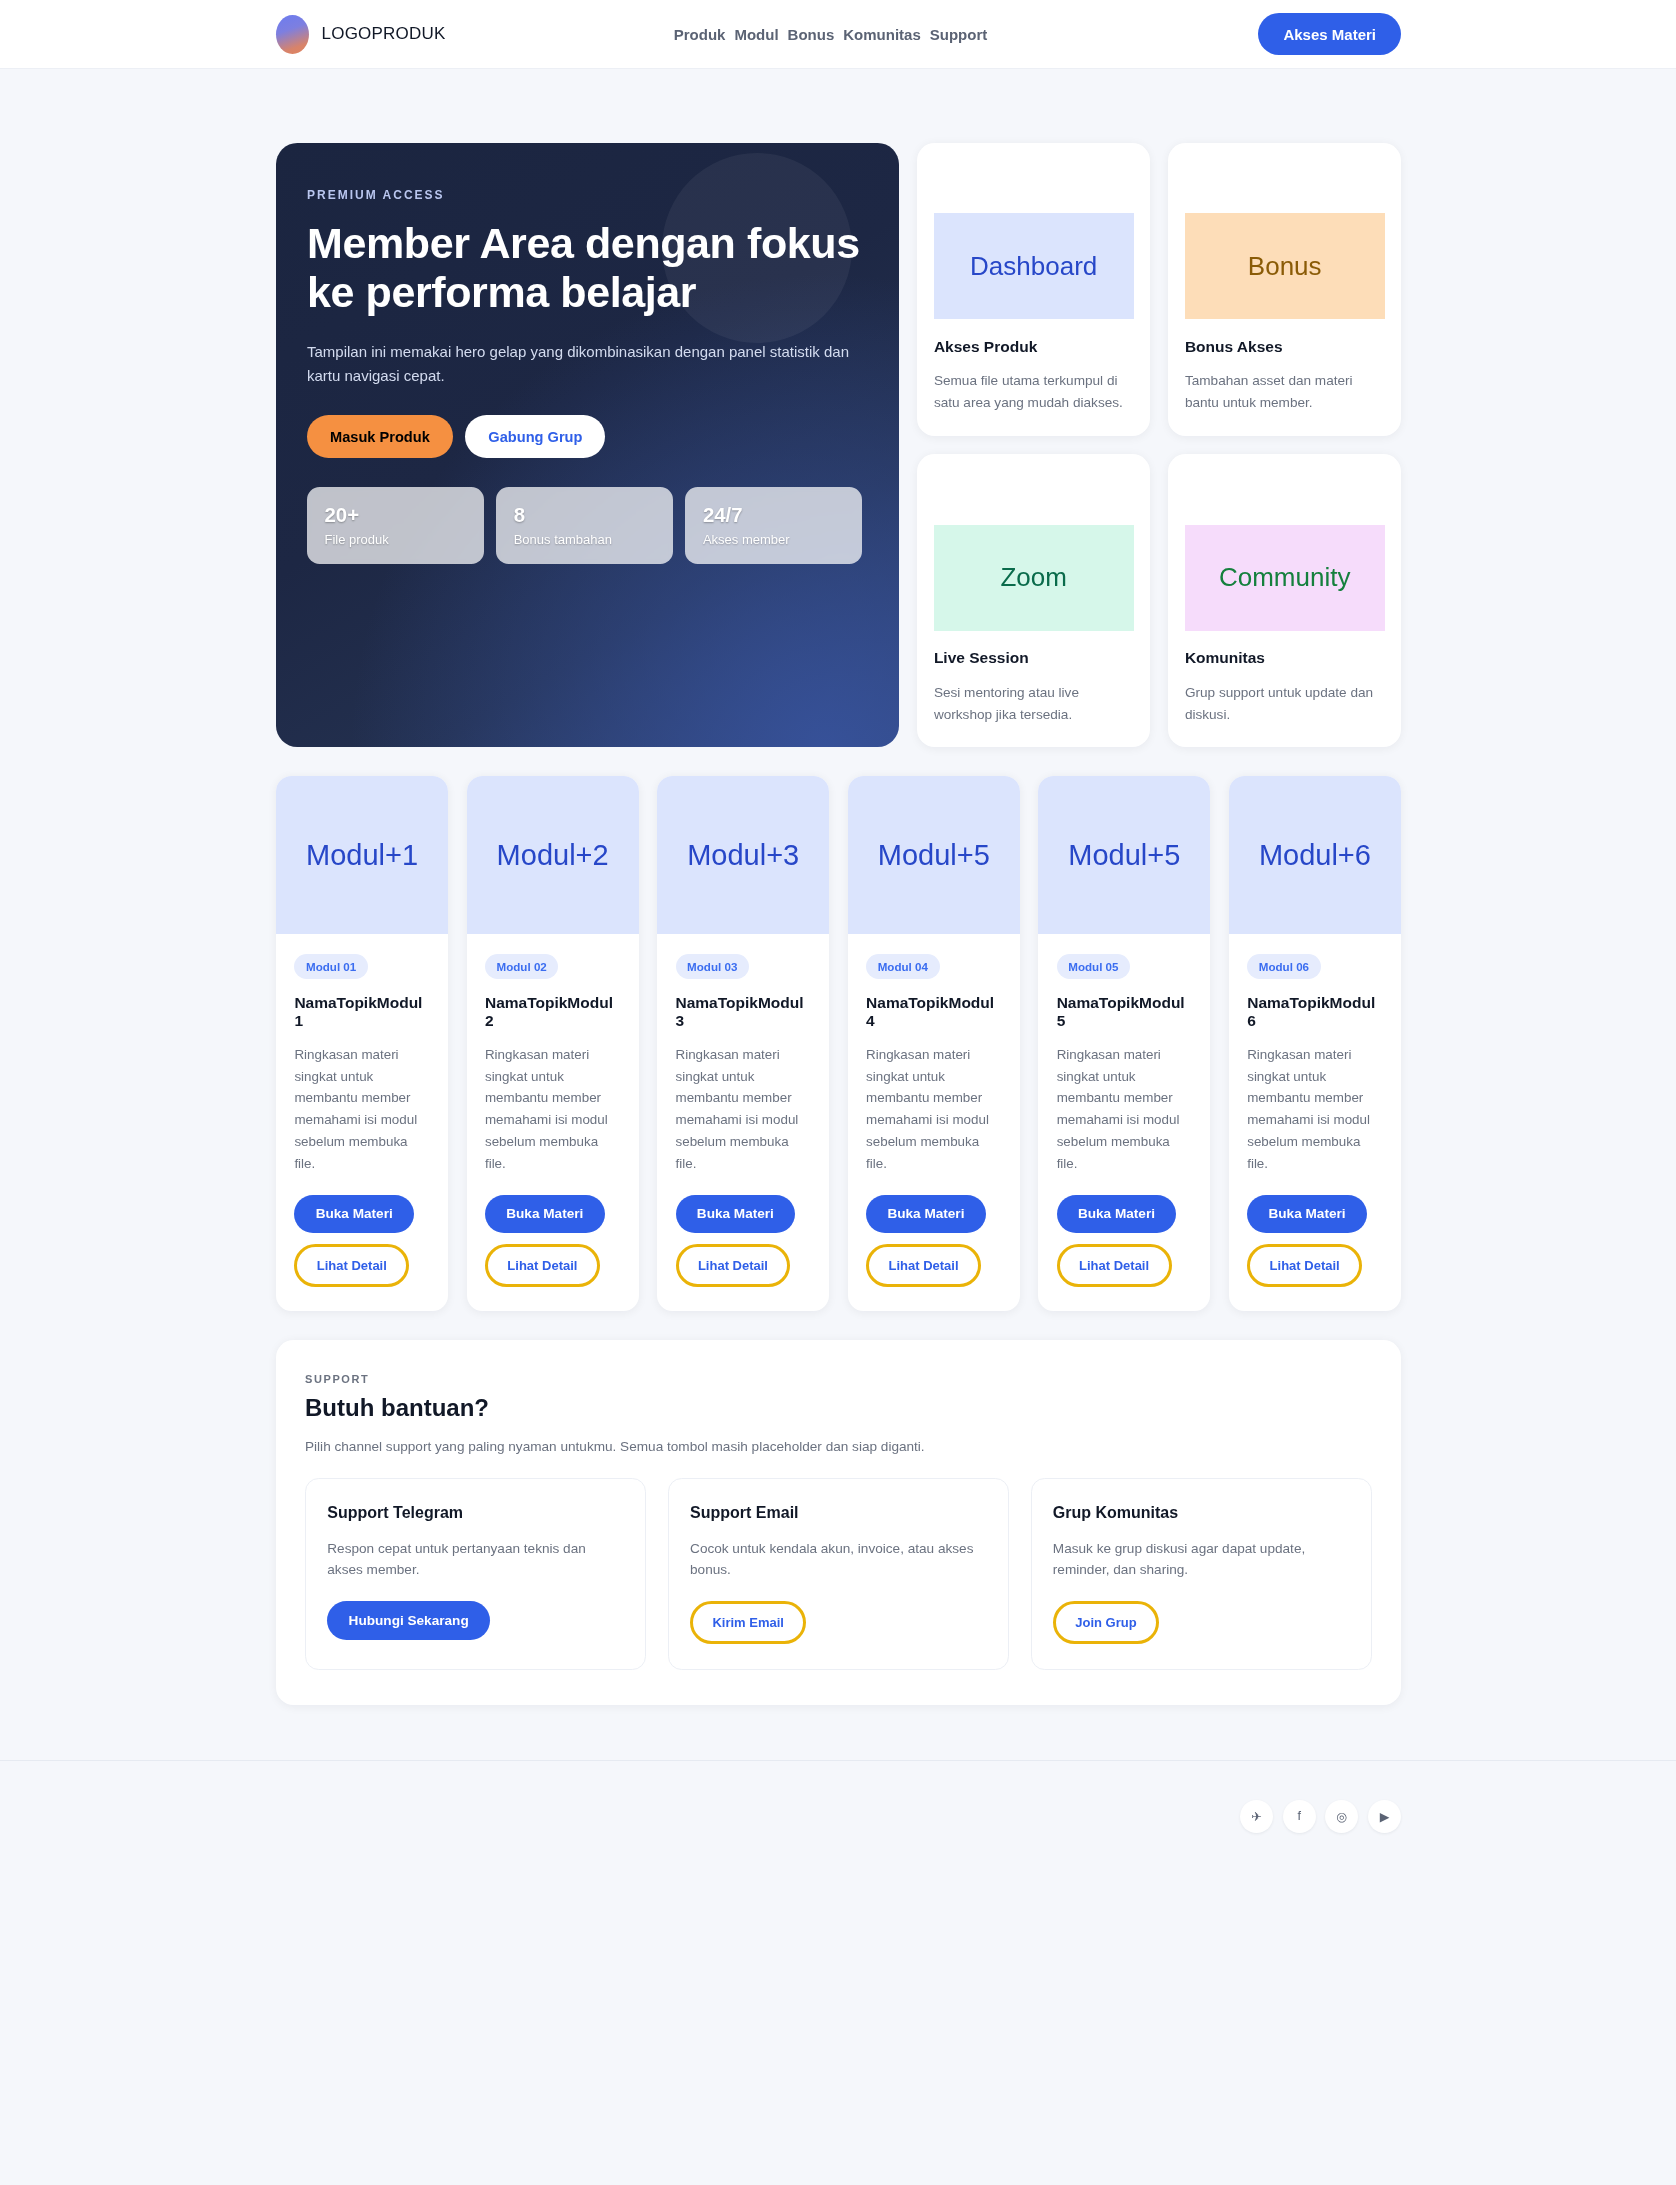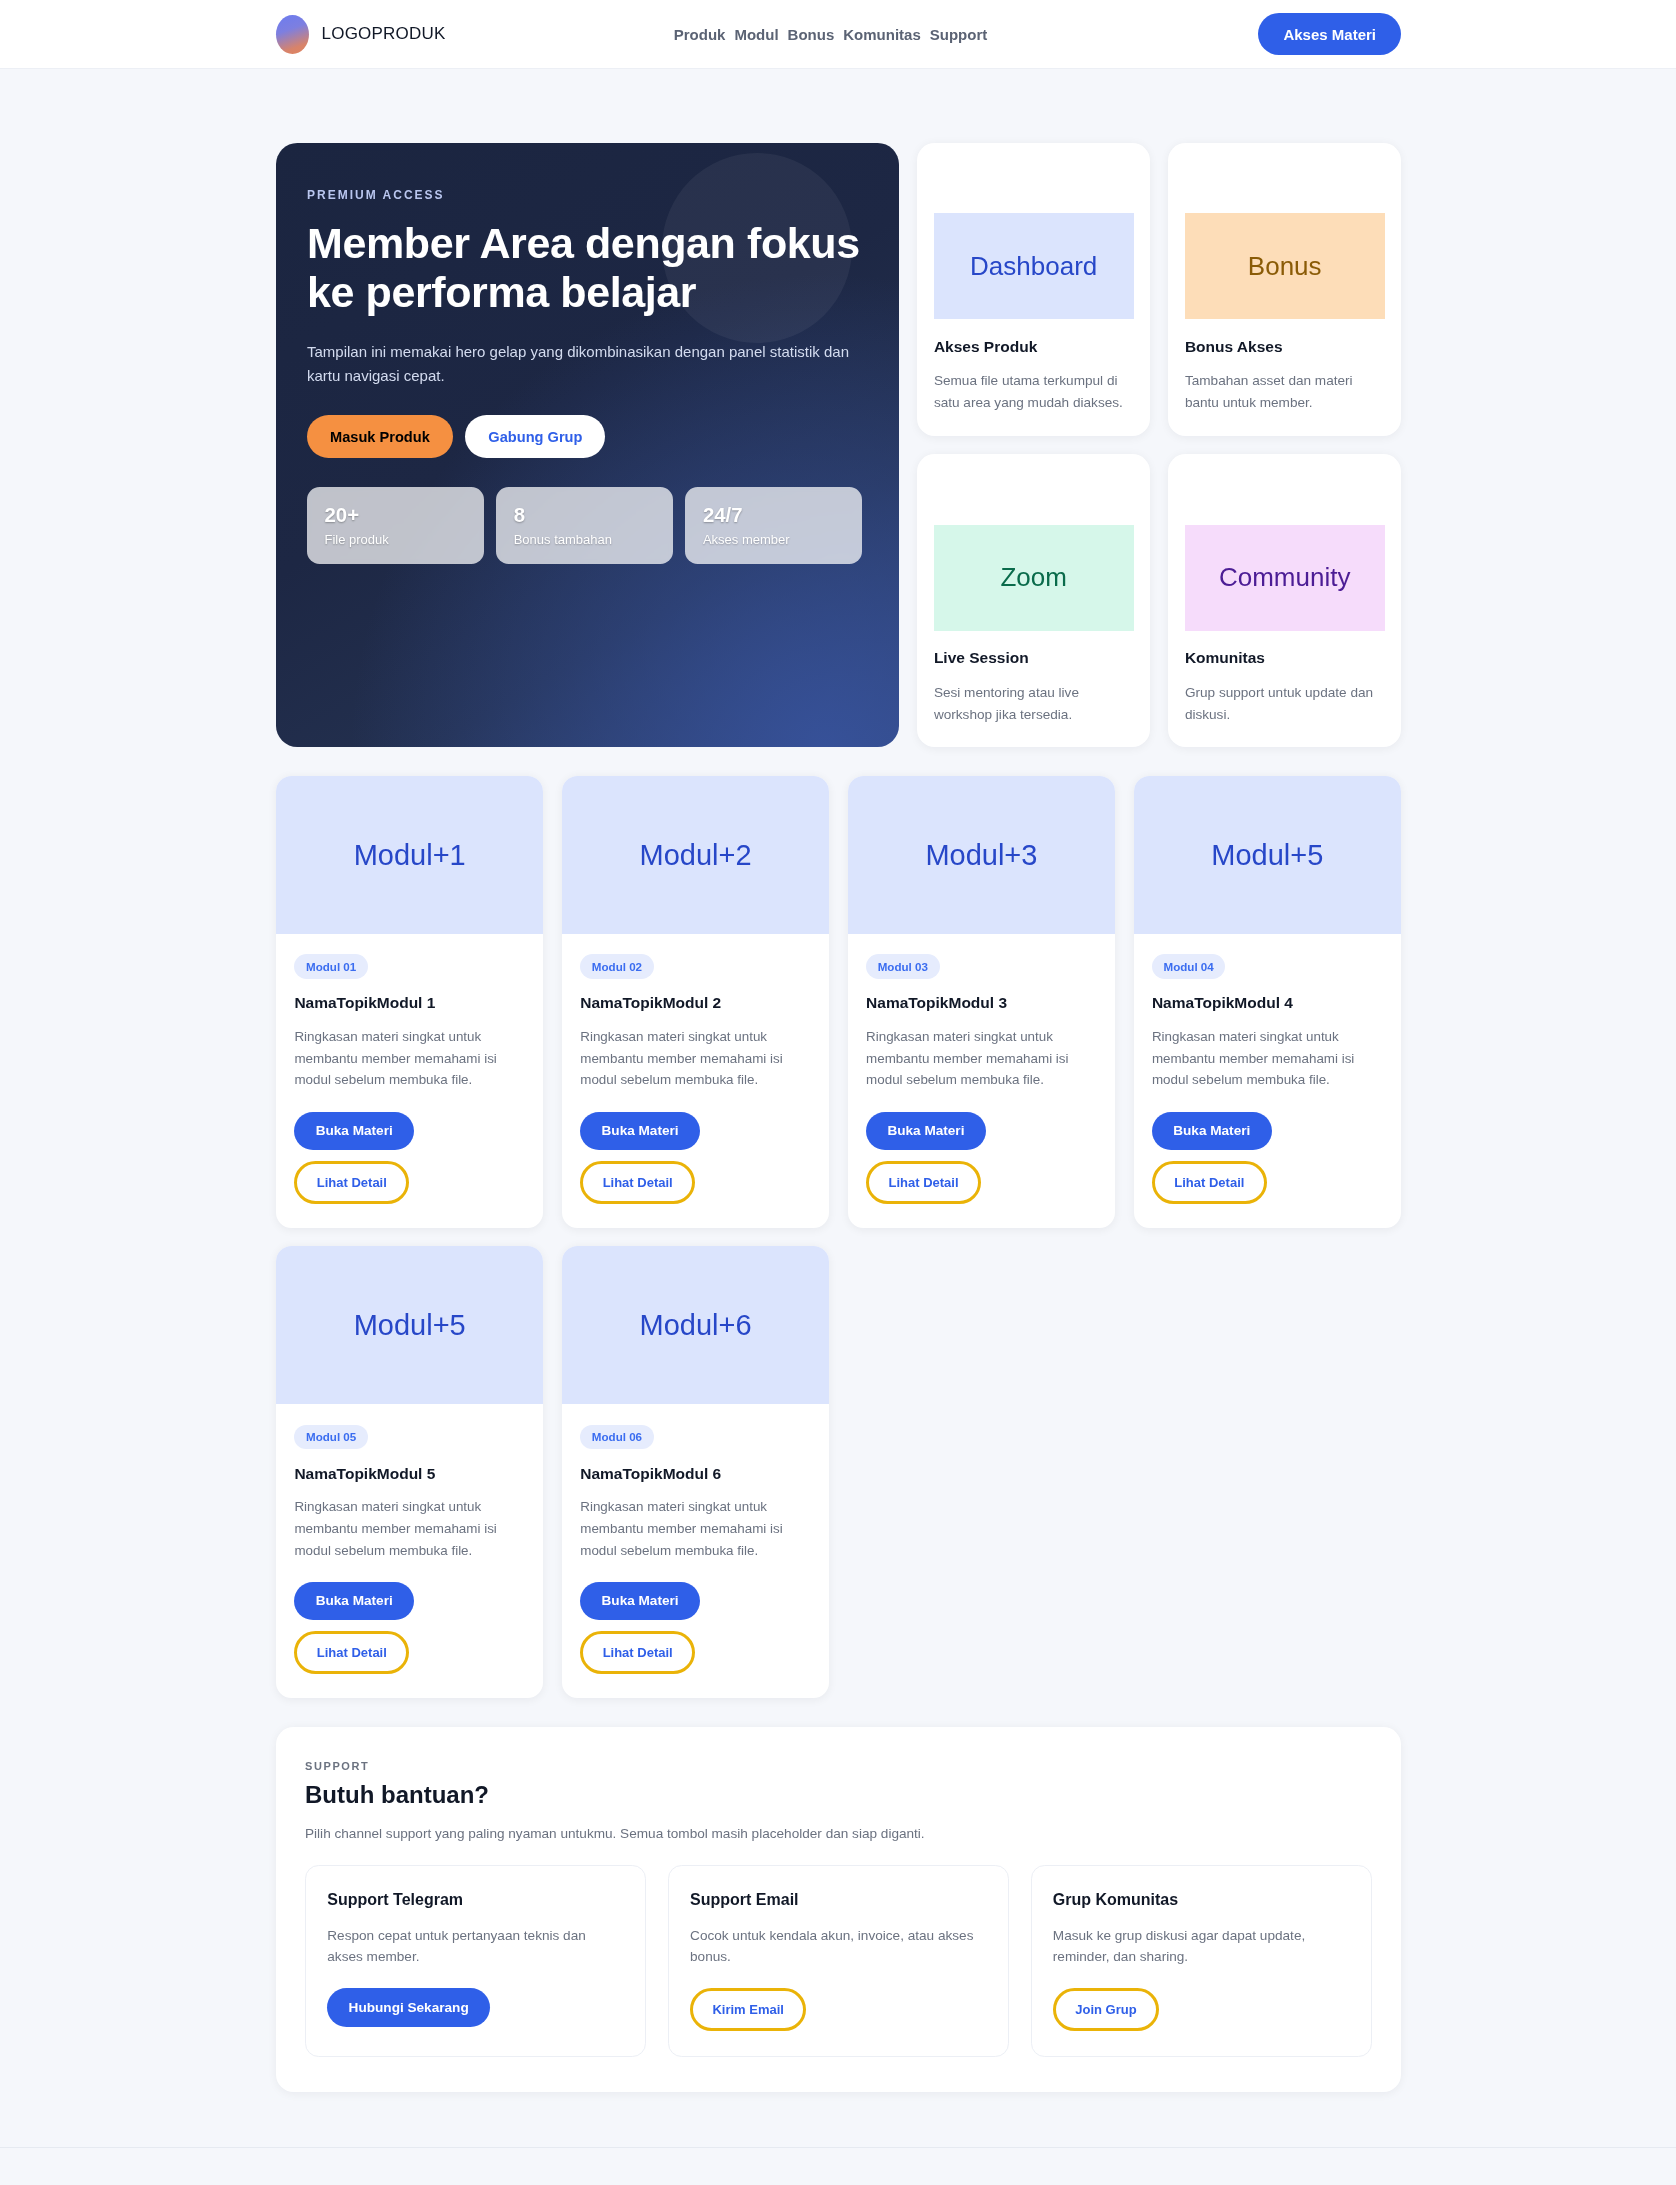--- a/index.html
+++ b/index.html
@@ -306,7 +306,7 @@
           <div class="feat-desc">Sesi mentoring atau live workshop jika tersedia.</div>
         </div>
         <div class="feat-card">
-          <div class="feat-thumb" style="background: rgb(246, 220, 251); color: #4c1d95;">Community</div>
+          <div class="feat-thumb" style="background: rgb(246, 220, 251); color: #15803d;">Community</div>
           <div class="feat-title">Komunitas</div>
           <div class="feat-desc">Grup support untuk update dan diskusi.</div>
         </div>

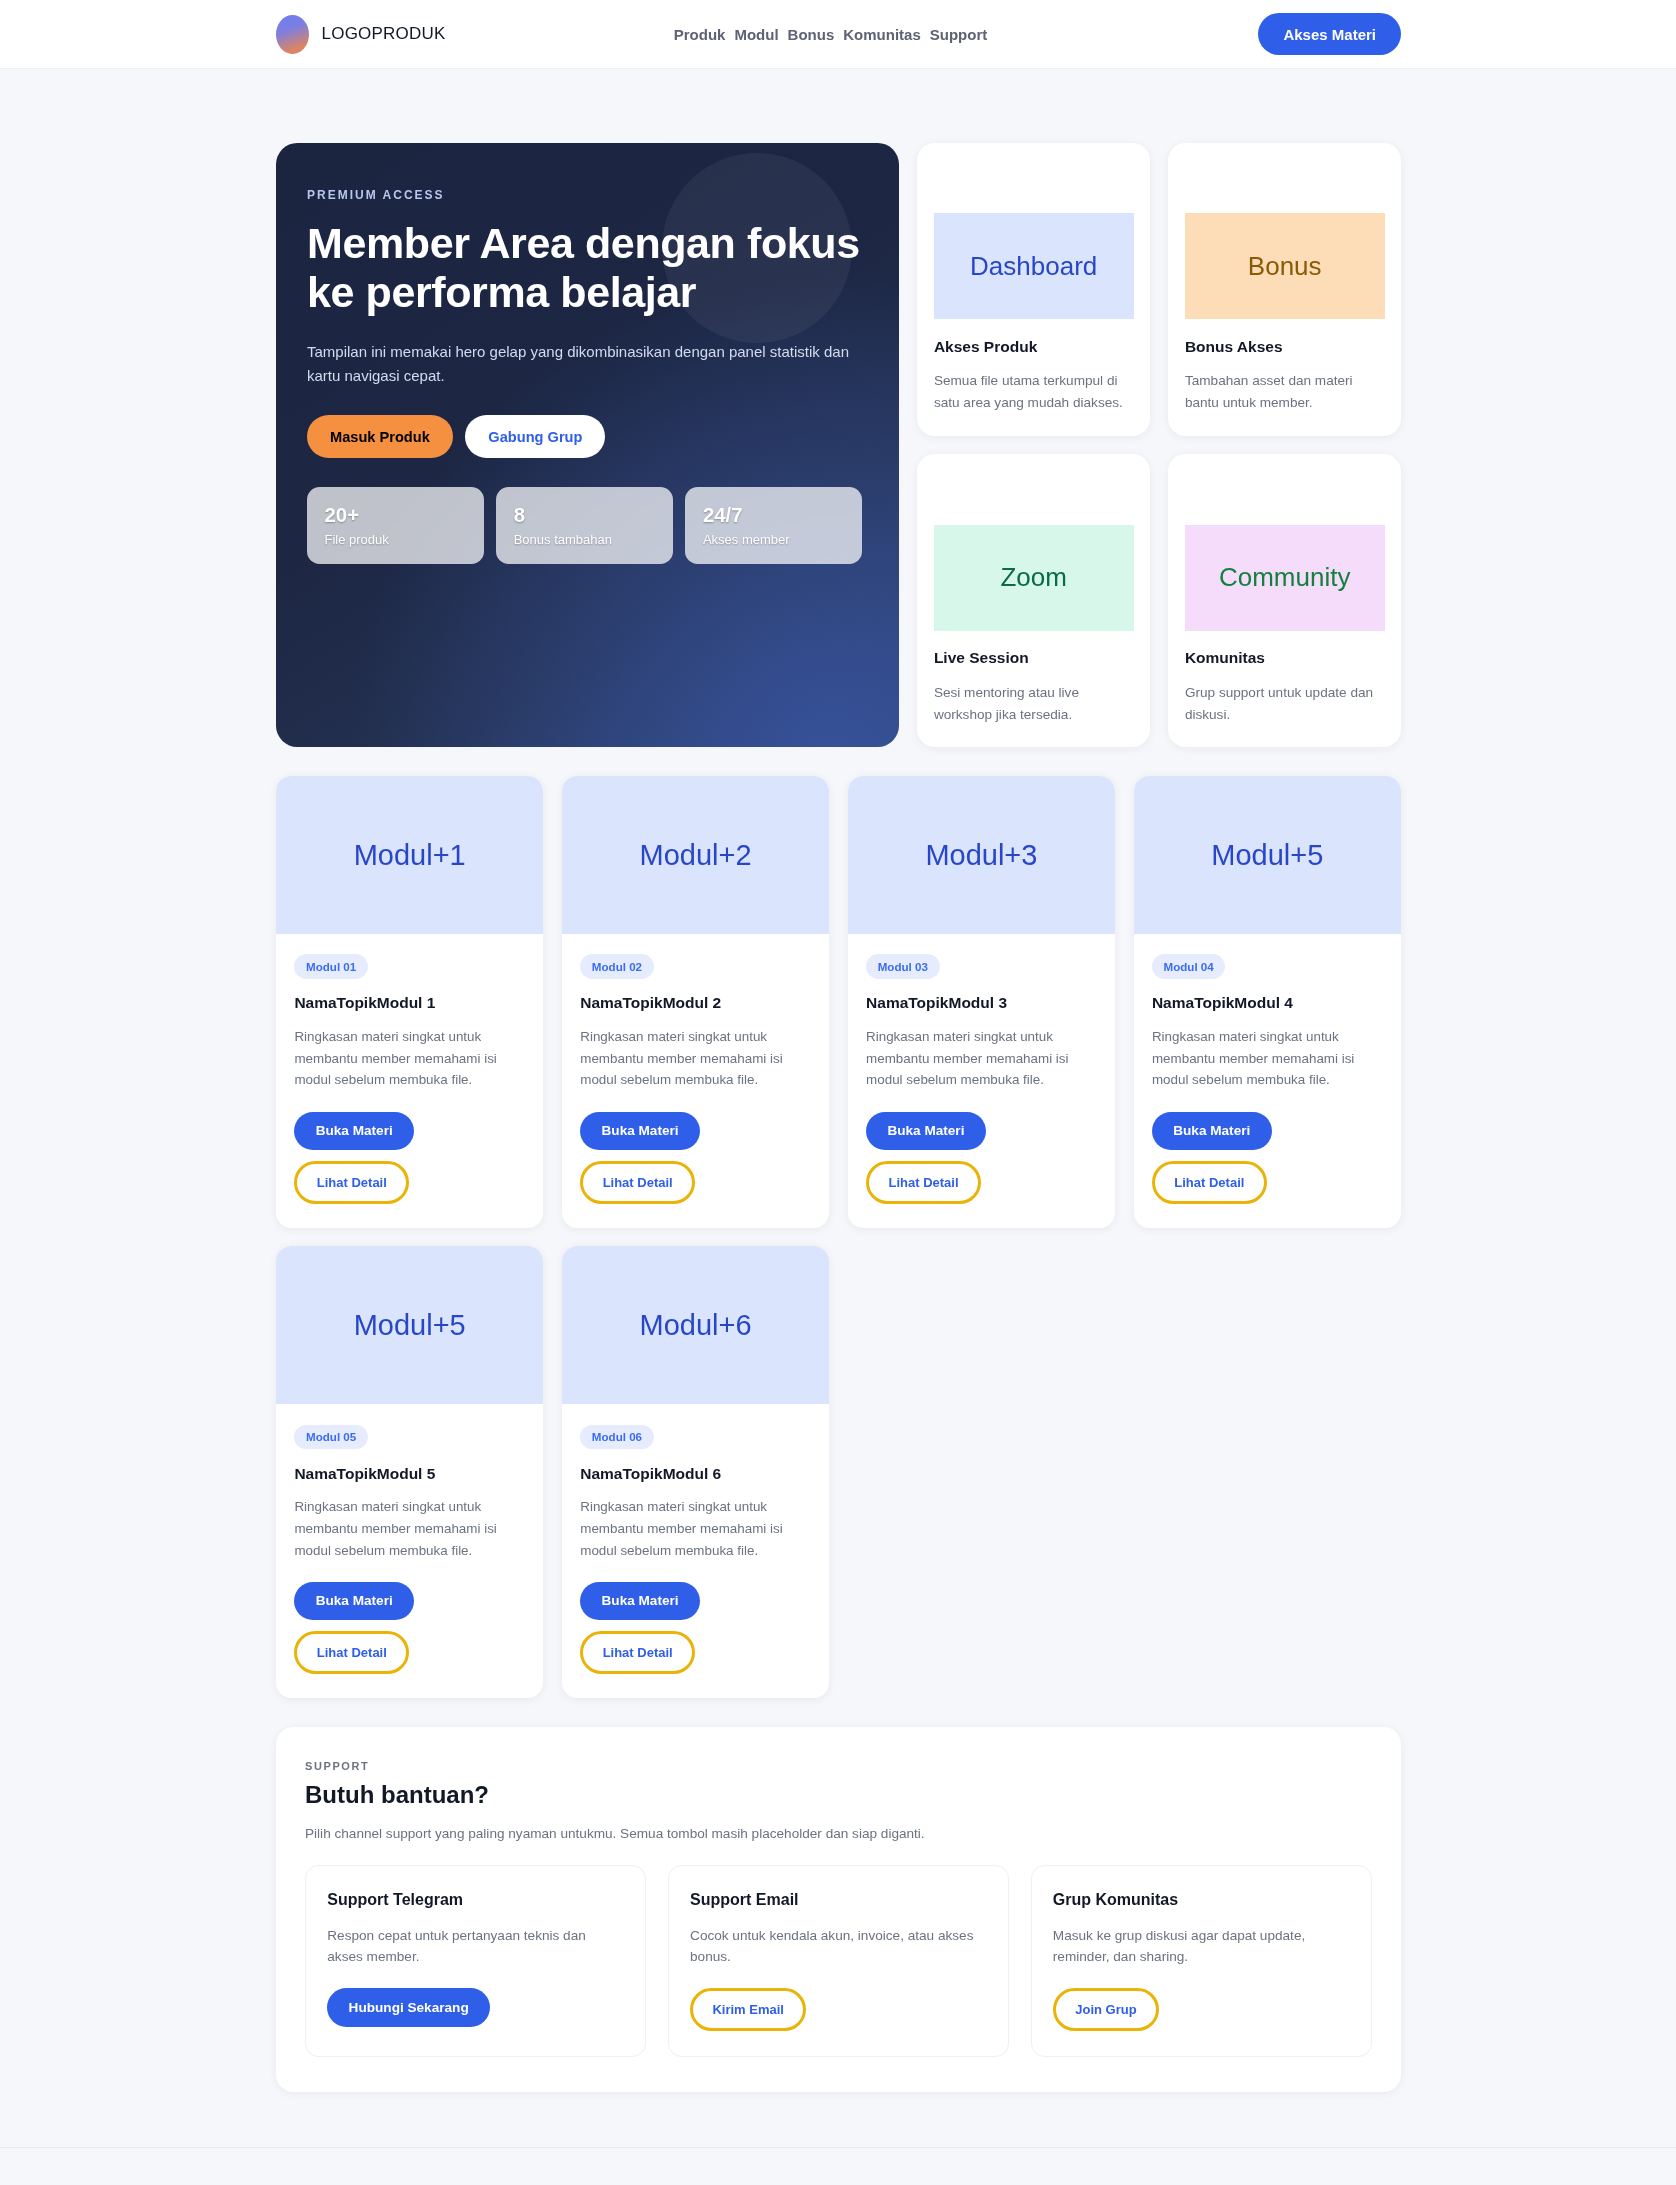--- a/index.html
+++ b/index.html
@@ -149,7 +149,7 @@
   .modules {
     margin-top: 29px;
     display: grid;
-    grid-template-columns: repeat(4, 1fr);
+    grid-template-columns: repeat(6, 1fr);
     gap: 18.4px;
   }
   .mod-card {

